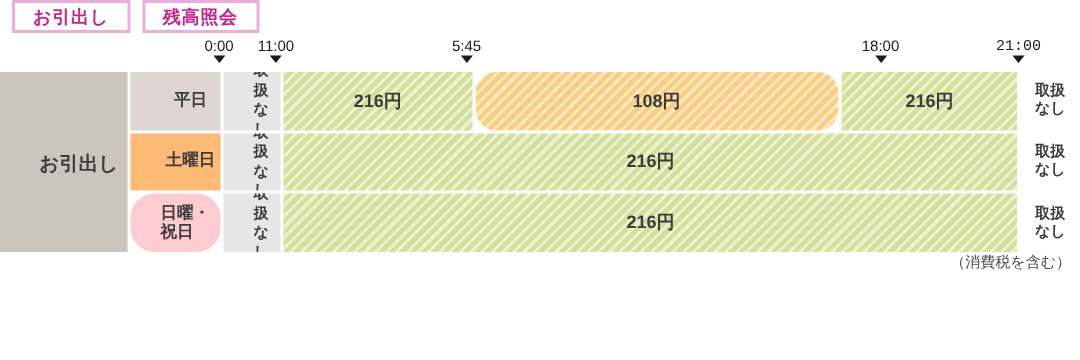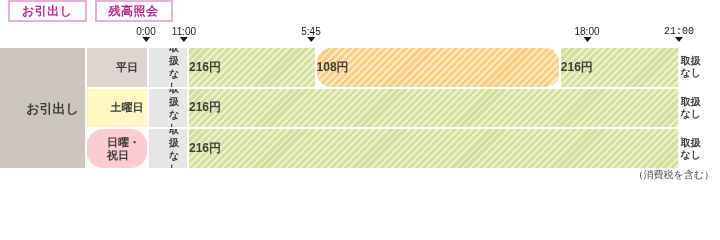--- a/index.html
+++ b/index.html
@@ -103,7 +103,7 @@
   }
   .seg{
     position:relative;
-    display:flex;align-items:center;justify-content:flex-start;
+    display:flex;align-items:center;justify-content:center;
     font-size:12px;font-weight:bold;color:#3c3c3c;
     box-sizing:border-box;
     overflow:hidden;

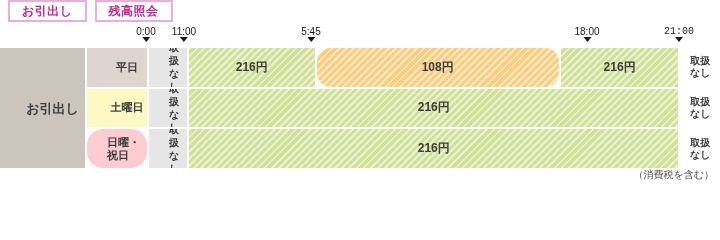--- a/index.html
+++ b/index.html
@@ -90,7 +90,7 @@
     font-size:13px;
   }
   .day-weekday{background:#ded5d0;}
-  .day-sat{background:#fef9c3;}
+  .day-sat{background:#fdba74;}
   .day-sun{background:#fcccd1;border-radius:16px;}
   .nosvc-left{background:#e6e6e6;font-size:10px;}
   .nosvc-left span{display:block;}

